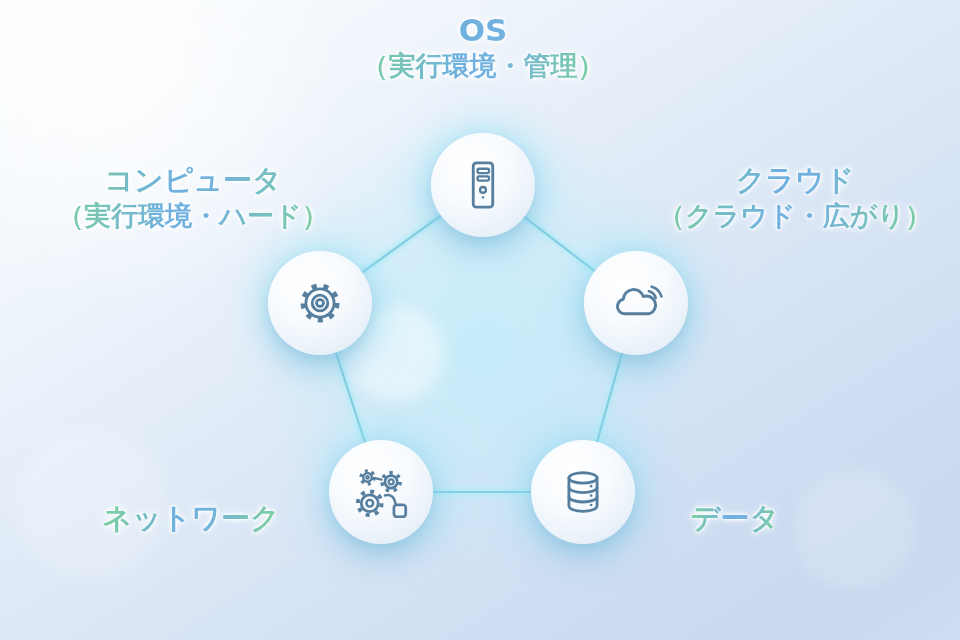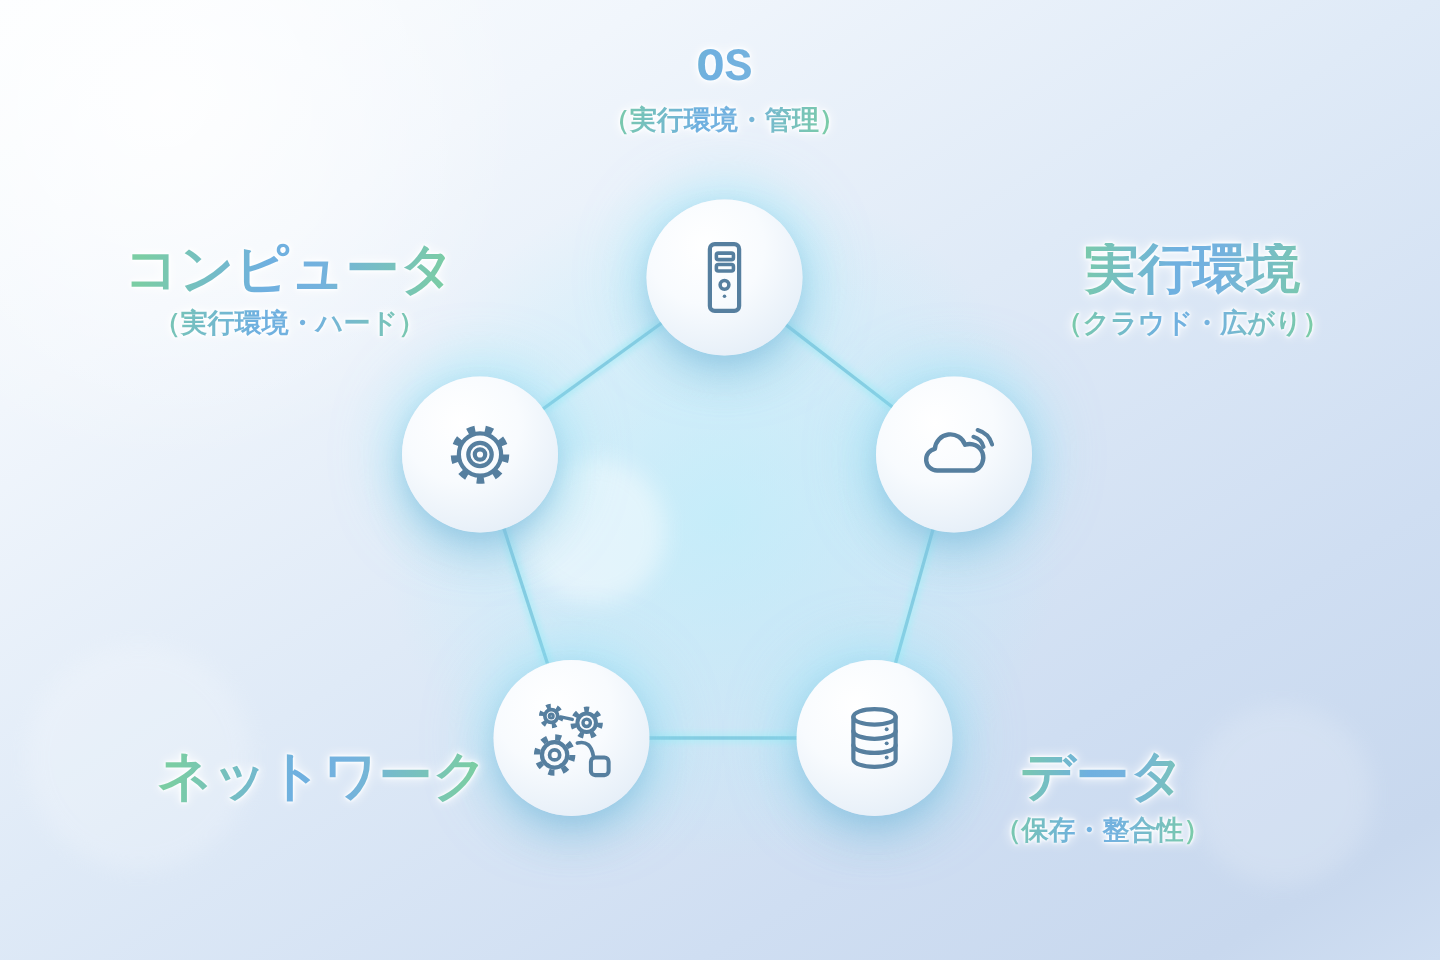--- a/index.html
+++ b/index.html
@@ -50,7 +50,7 @@
   }
   .label .t1{font-size:36px;}
   .label .t2{font-size:18px;}
-  .label-os{left:483px;top:28px;font-family:Liberation Mono, monospace;}
+  .label-os{left:483px;top:12px;}
   .label-os .t1{font-size:31px;}
   .label-computer{left:193px;top:162px;}
   .label-system{left:795px;top:162px;}

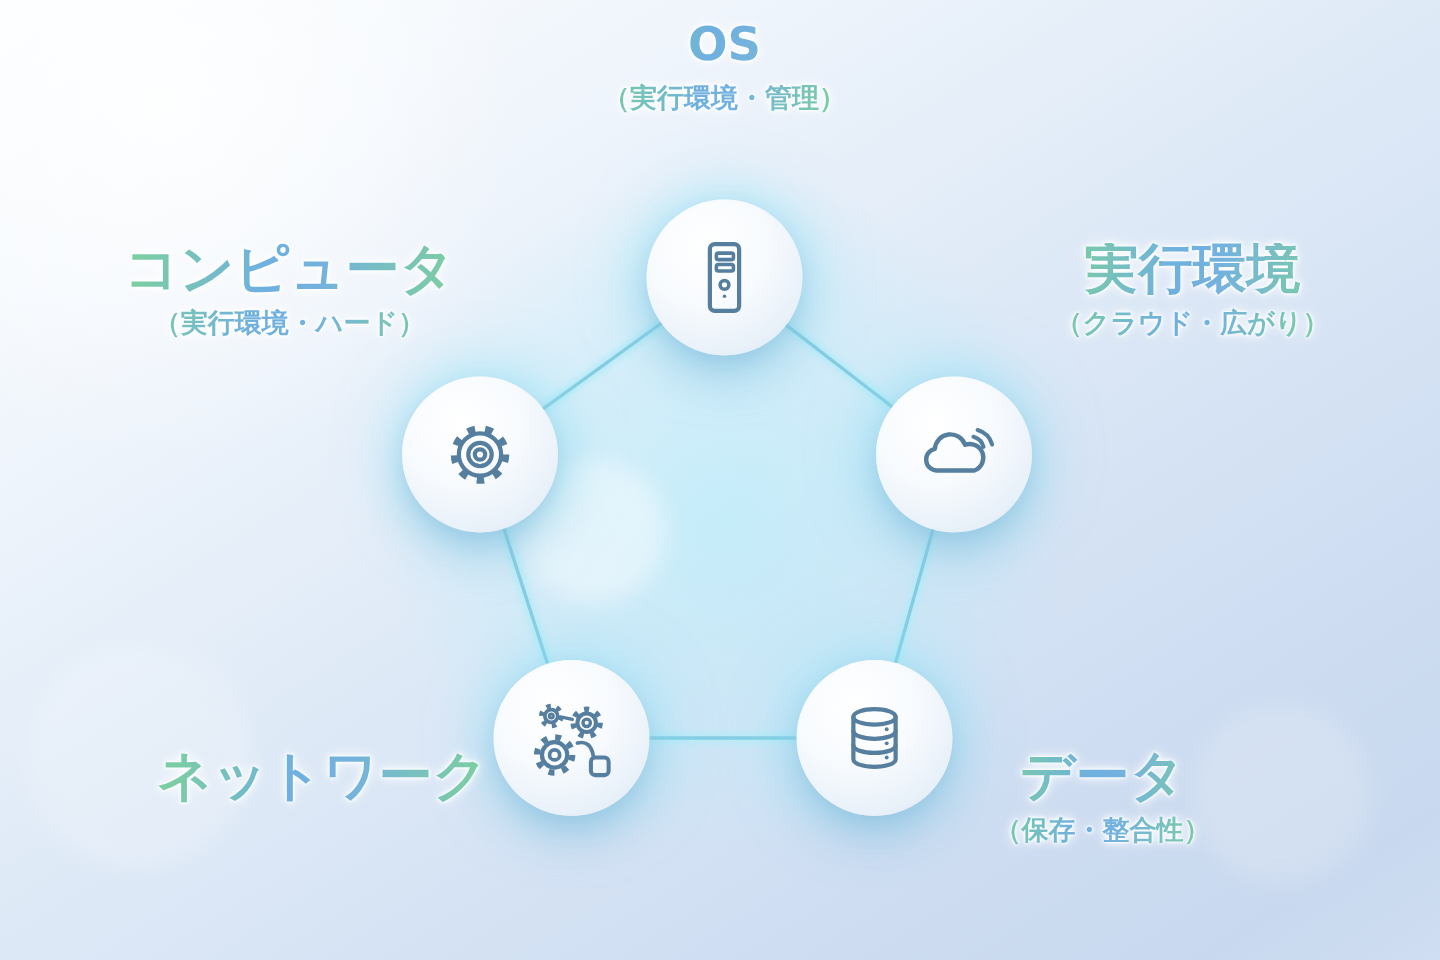--- a/index.html
+++ b/index.html
@@ -49,7 +49,7 @@
            drop-shadow(0 0 3.5px rgba(255,255,255,0.85));
   }
   .label .t1{font-size:36px;}
-  .label .t2{font-size:18px;}
+  .label .t2{font-size:27px;}
   .label-os{left:483px;top:12px;}
   .label-os .t1{font-size:31px;}
   .label-computer{left:193px;top:162px;}

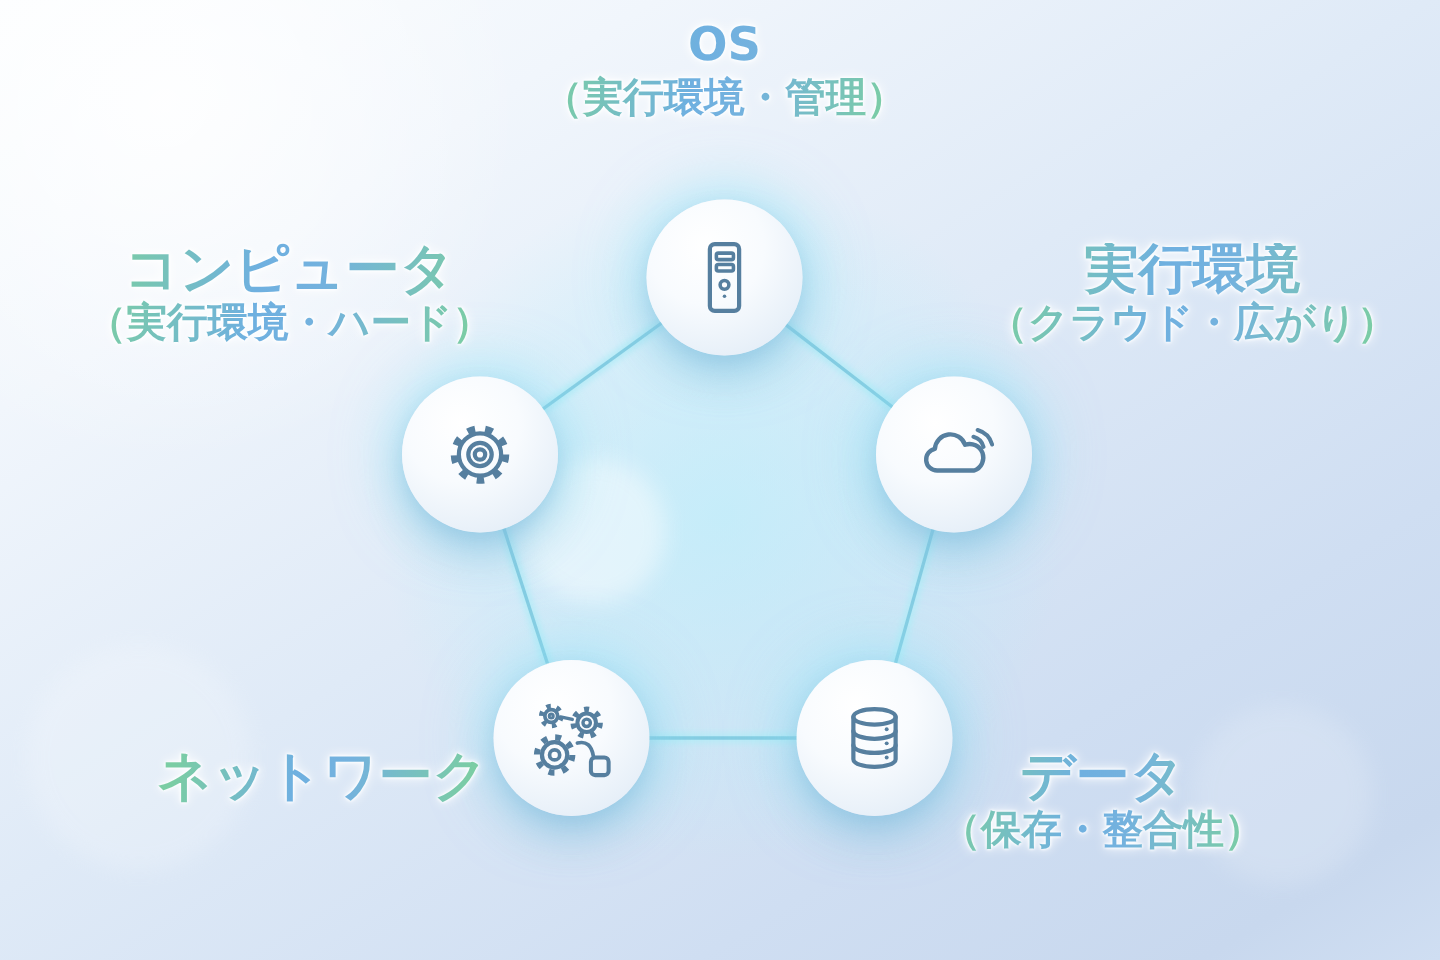--- a/index.html
+++ b/index.html
@@ -48,7 +48,7 @@
            drop-shadow(0 0 1.2px rgba(255,255,255,0.92))
            drop-shadow(0 0 3.5px rgba(255,255,255,0.85));
   }
-  .label .t1{font-size:36px;}
+  .label .t1{font-size:29px;}
   .label .t2{font-size:27px;}
   .label-os{left:483px;top:12px;}
   .label-os .t1{font-size:31px;}

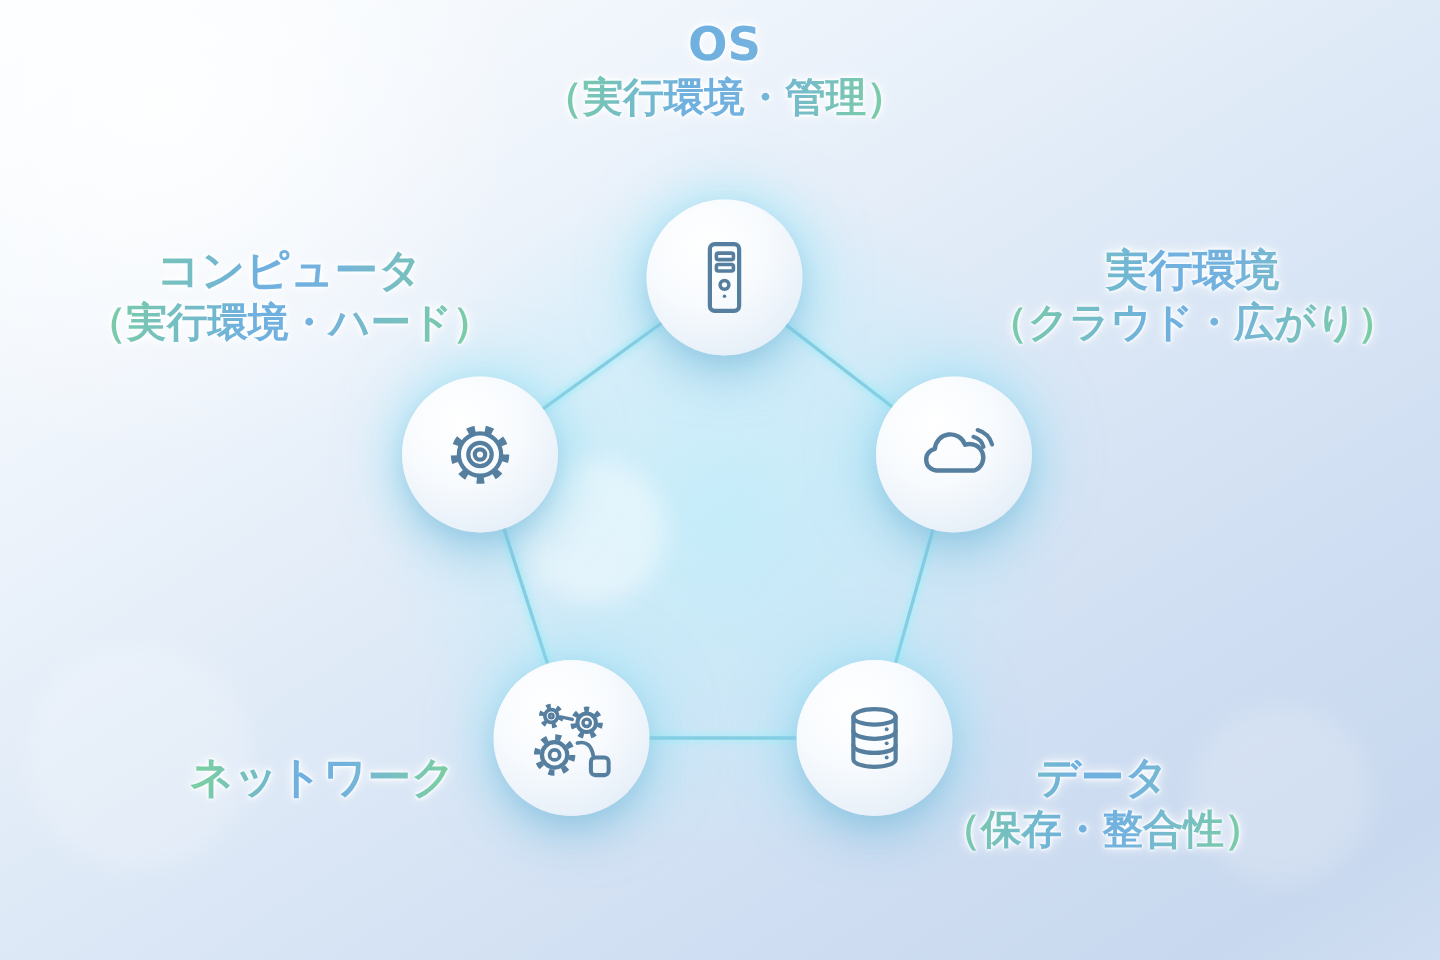--- a/index.html
+++ b/index.html
@@ -165,7 +165,7 @@
   </div>
 
   <div class="label label-system">
-    <div class="t1">実行環境</div>
+    <div class="t1">クラウド</div>
     <div class="t2">（クラウド・広がり）</div>
   </div>
 

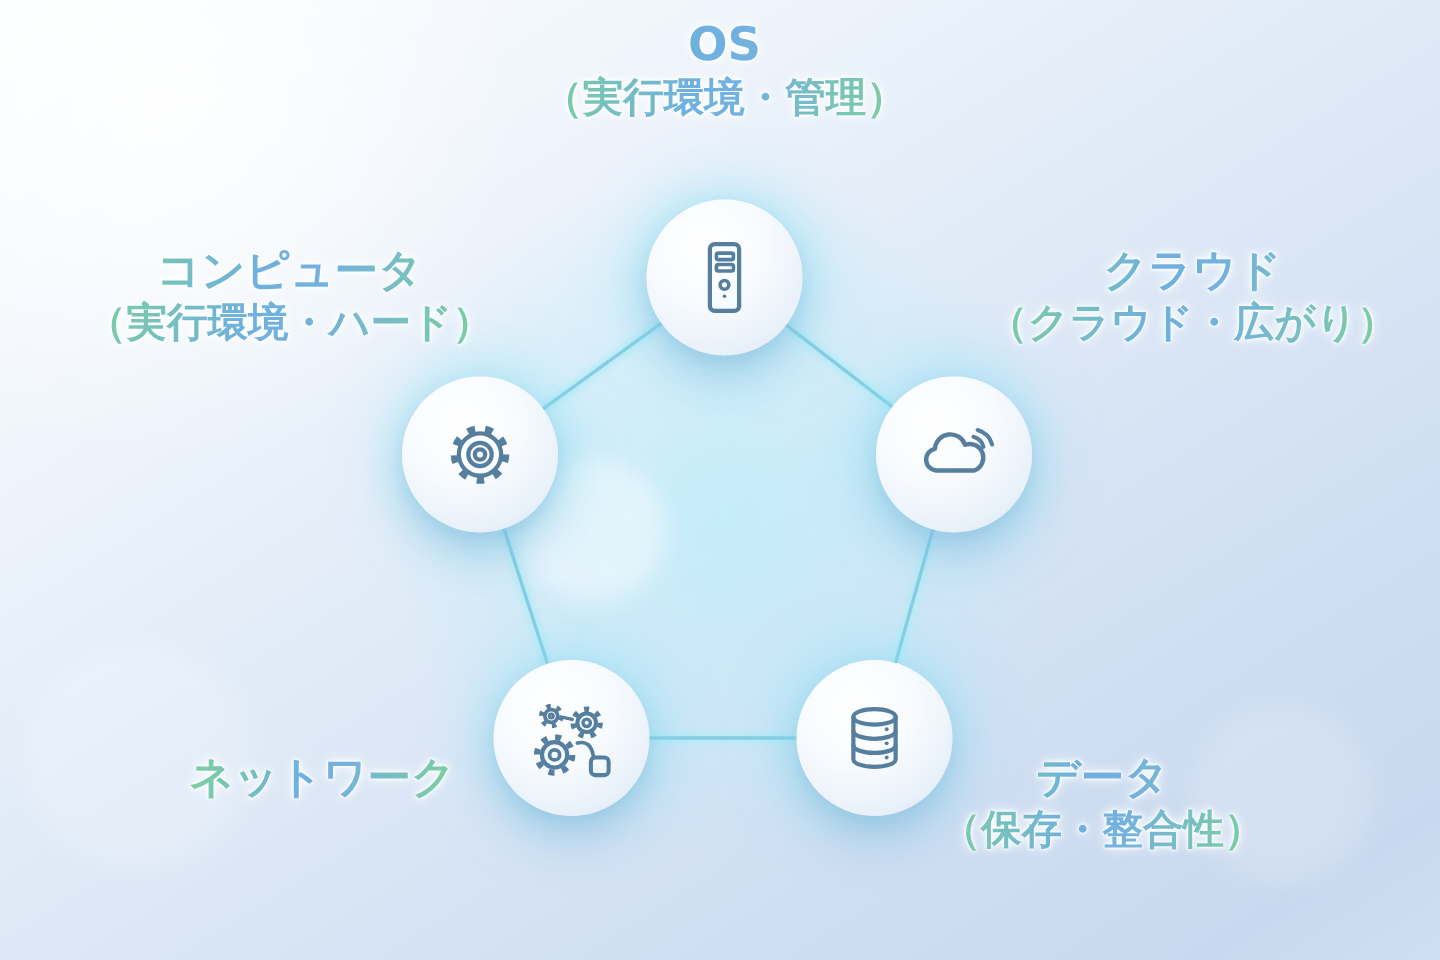--- a/index.html
+++ b/index.html
@@ -54,7 +54,7 @@
   .label-os .t1{font-size:31px;}
   .label-computer{left:193px;top:162px;}
   .label-system{left:795px;top:162px;}
-  .label-network{left:215px;top:500px;}
+  .label-network{left:191px;top:500px;}
   .label-data{left:735px;top:500px;}
 
   .icon-stroke{fill:none;stroke:#567f9f;stroke-width:2.6;stroke-linecap:round;stroke-linejoin:round;}

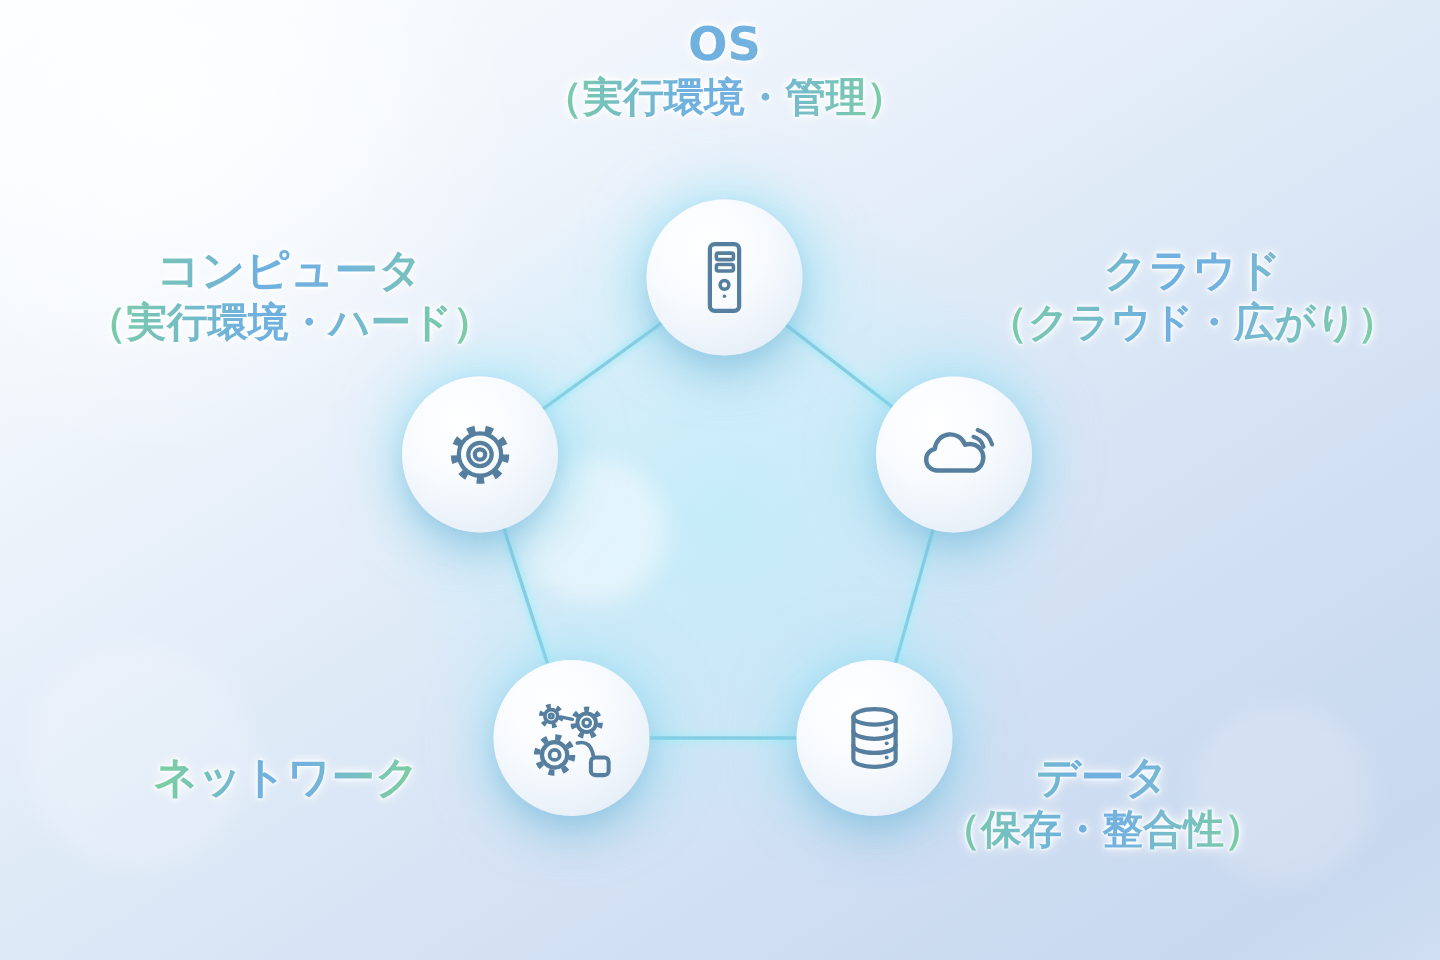--- a/index.html
+++ b/index.html
@@ -175,7 +175,6 @@
 
   <div class="label label-data">
     <div class="t1">データ</div>
-    <div class="t2">（保存・整合性）</div>
   </div>
 
 </div>

